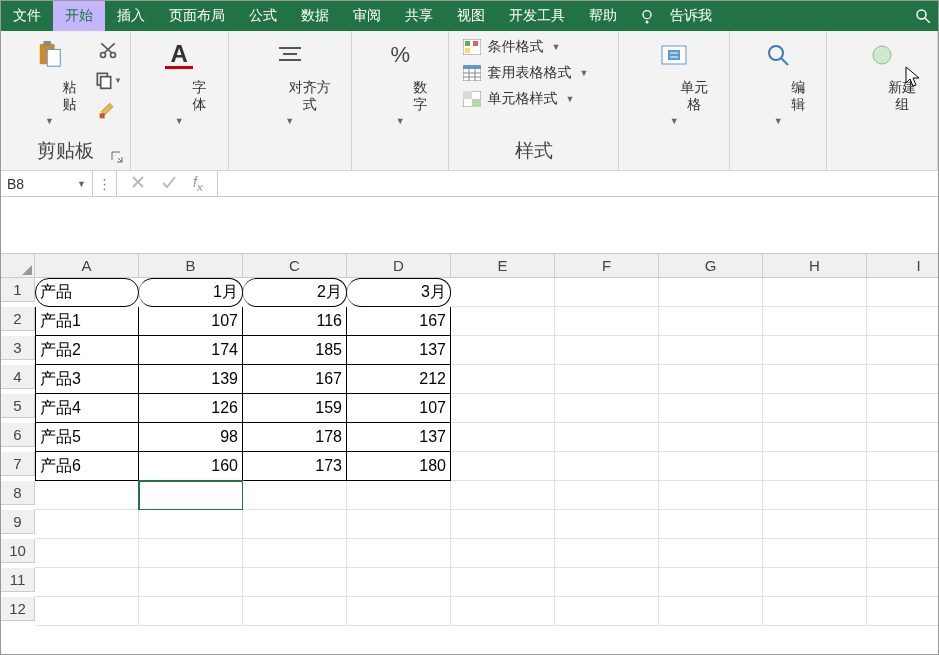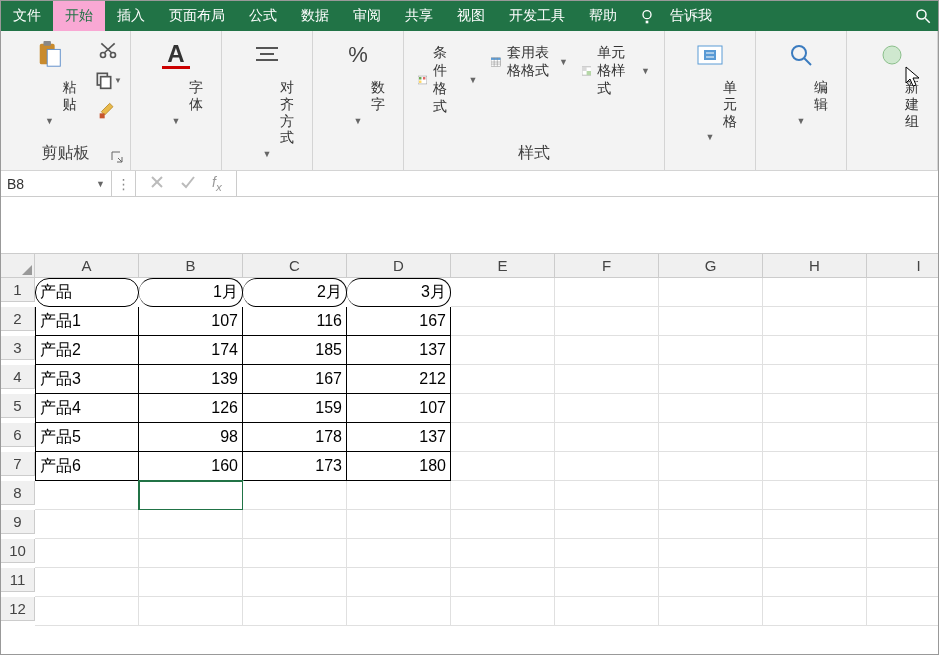--- a/index.html
+++ b/index.html
@@ -8,7 +8,7 @@
 
 .menubar { background: #217346; height: 30px; display: flex; align-items: stretch; color: #fff; font-size: 14px; }
 .menubar .tab { padding: 4px 12px; display: flex; align-items: center; cursor: pointer; }
-.menubar .tab.active { background: #f9a8d4; color: #217346; }
+.menubar .tab.active { background: #c4b5fd; color: #217346; }
 .menubar .tell-me { display: flex; align-items: center; gap: 15px; padding: 0 10px; }
 .menubar .tell-me svg { width: 16px; height: 16px; }
 .menubar .search-right { margin-left: auto; padding-right: 6px; display: flex; align-items: center; }

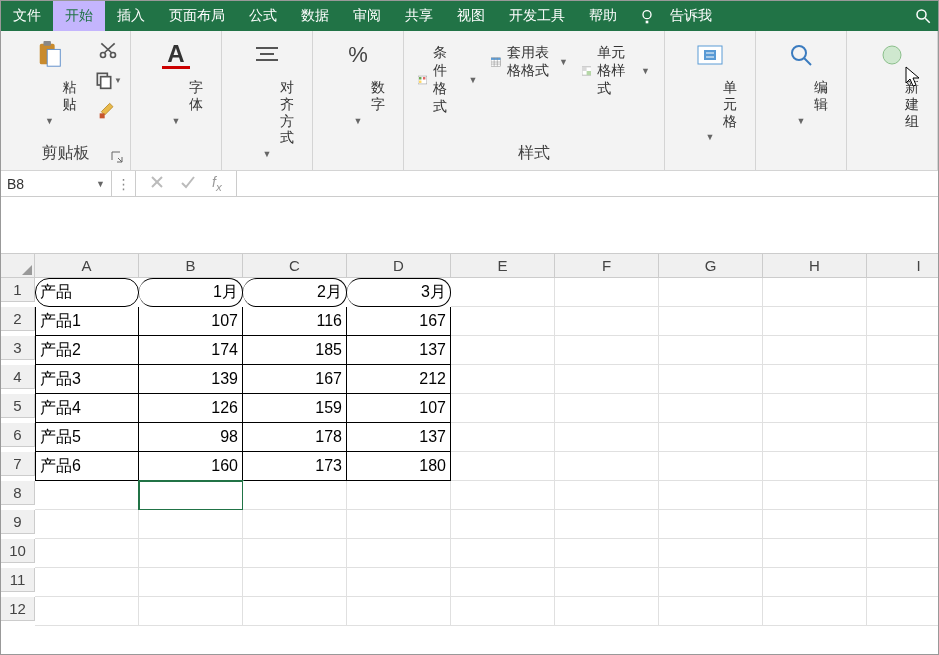--- a/index.html
+++ b/index.html
@@ -174,7 +174,7 @@
   </div>
 
   <div class="group" style="min-width:170px">
-    <div class="group-body" style="align-items:flex-start;gap:2px;padding-top:10px">
+    <div class="group-body" style="flex-direction:column;align-items:flex-start;gap:2px;padding-top:4px">
       <div class="style-item">
         <svg width="18" height="16" viewBox="0 0 18 16">
             <rect x="0" y="0" width="18" height="16" fill="#fff" stroke="#888"></rect>

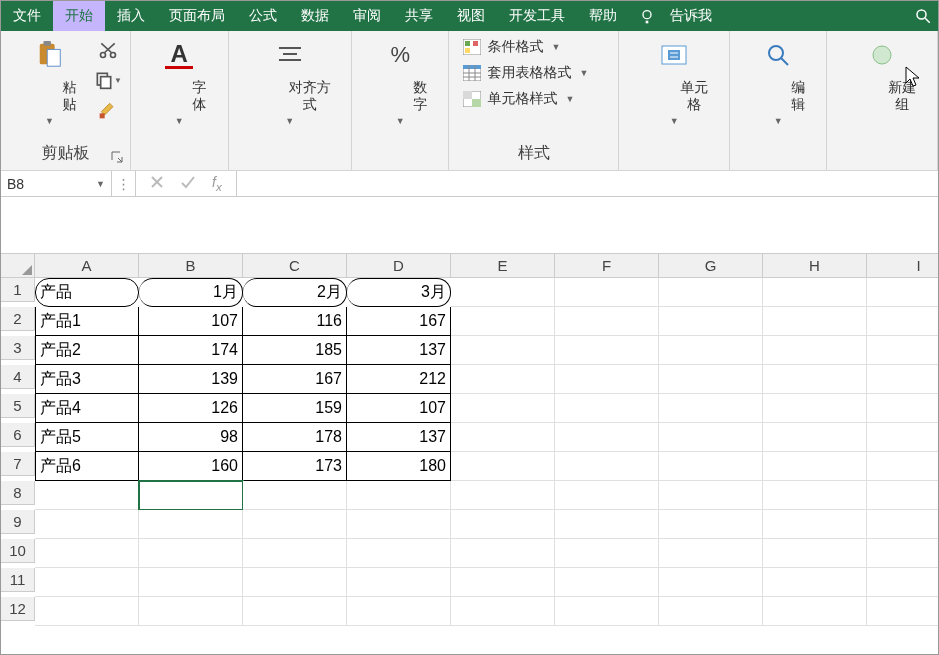--- a/index.html
+++ b/index.html
@@ -17,7 +17,7 @@
 .ribbon { height: 140px; background: #f3f3f3; border-bottom: 1px solid #d4d4d4; display: flex; }
 .group { border-right: 1px solid #d4d4d4; display: flex; flex-direction: column; position: relative; }
 .group .group-body { flex: 1; display: flex; align-items: flex-start; padding: 6px 8px 0 8px; }
-.group .group-label { text-align: center; font-size: 16px; color: #444; padding: 4px 0 6px 0; position: relative; }
+.group .group-label { text-align: center; font-size: 19px; color: #444; padding: 4px 0 6px 0; position: relative; }
 .group .group-label .launcher { position: absolute; right: 6px; bottom: 6px; width: 14px; height: 14px; }
 .bigbtn { display: flex; flex-direction: column; align-items: center; justify-content: flex-start; padding: 4px 10px; cursor: pointer; text-align: center; min-width: 50px; }
 .bigbtn .icon { width: 28px; height: 28px; margin-bottom: 10px; display: flex; align-items: center; justify-content: center; }

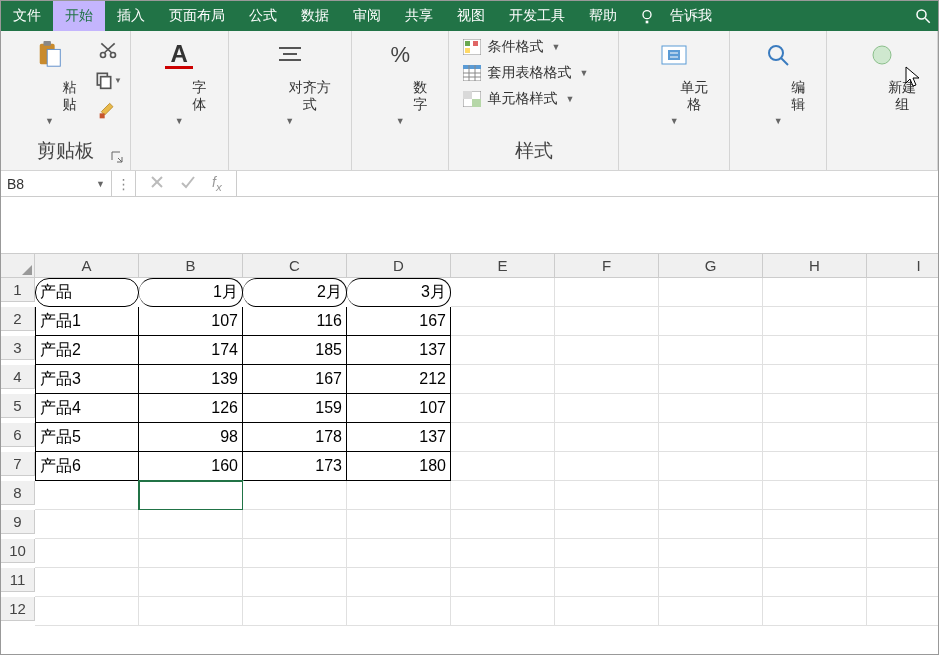--- a/index.html
+++ b/index.html
@@ -30,7 +30,7 @@
 
 
 .fxbar { height: 26px; border-bottom: 1px solid #ccc; display: flex; align-items: stretch; font-size: 14px; background: #fff; }
-.namebox { width: 111px; border-right: 1px solid #ccc; display: flex; align-items: center; padding: 0 6px; justify-content: space-between; color: #333; }
+.namebox { width: 92px; border-right: 1px solid #ccc; display: flex; align-items: center; padding: 0 6px; justify-content: space-between; color: #333; }
 .namebox .dd { font-size: 9px; color: #666; }
 .fx-divider { width: 24px; border-right: 1px solid #ccc; display: flex; align-items: center; justify-content: center; color: #888; }
 .fx-btns { display: flex; align-items: center; gap: 16px; padding: 0 14px; border-right: 1px solid #ccc; color: #aaa; text-align: center; }

